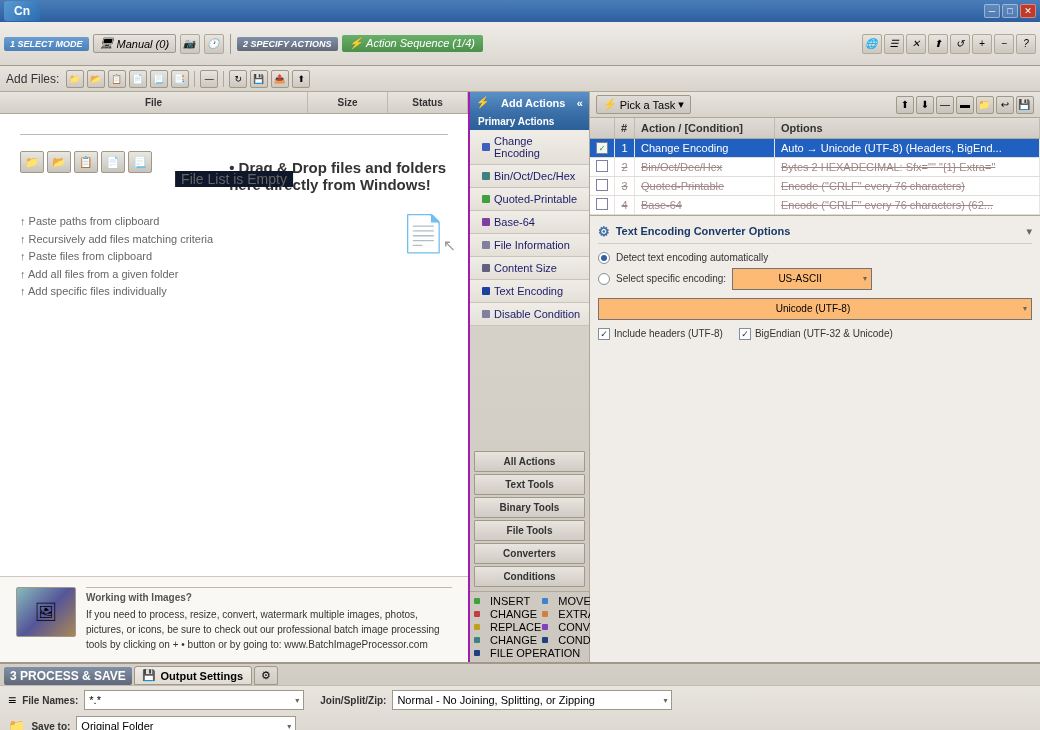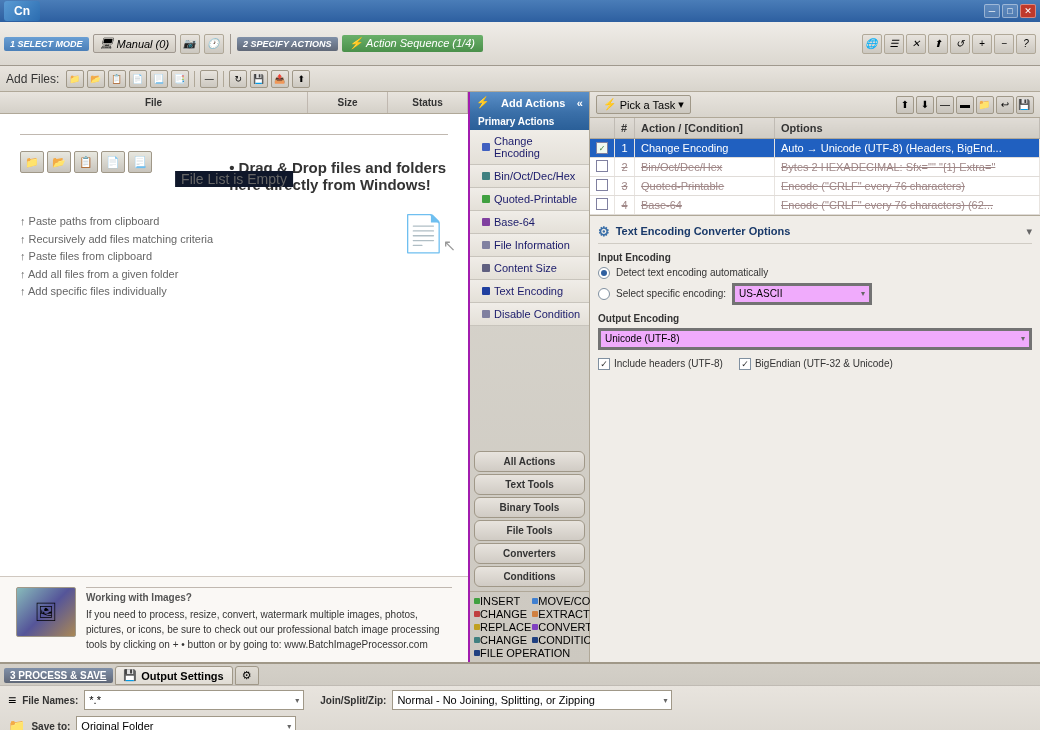--- a/index.html
+++ b/index.html
@@ -821,7 +821,6 @@
       </div>
 
       <div class="opt-section">
-        <div class="opt-label">Input Encoding</div>
         <div class="radio-row">
           <div class="radio-btn selected"></div>
           <span class="radio-label">Detect text encoding automatically</span>

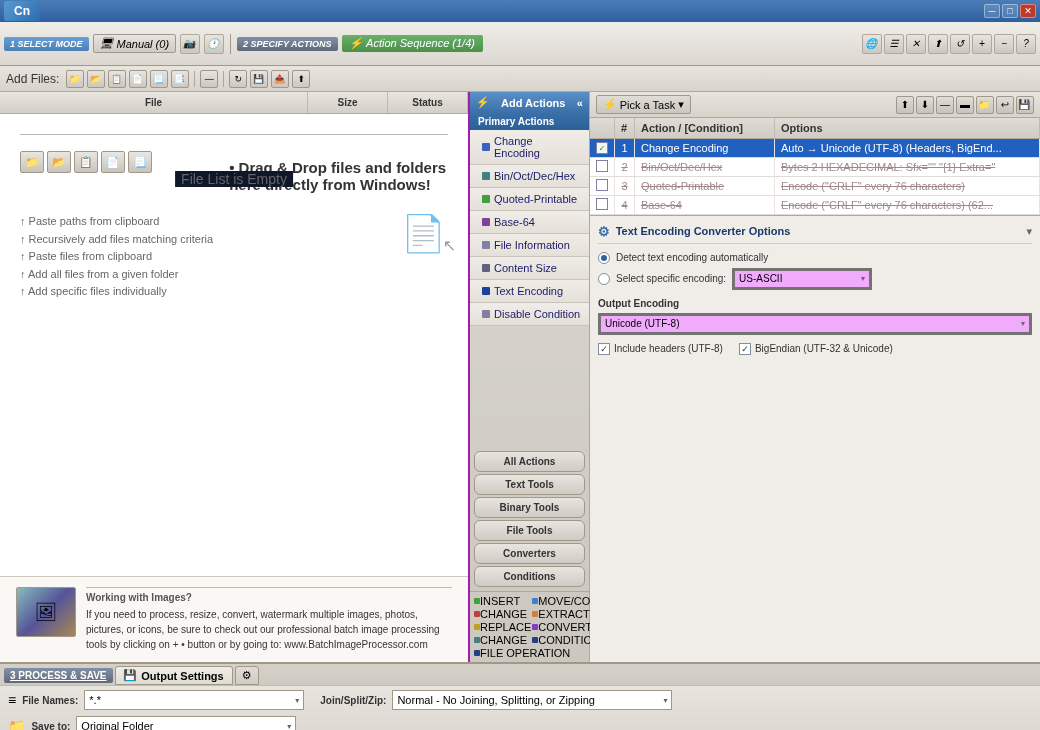--- a/index.html
+++ b/index.html
@@ -433,13 +433,14 @@
     .radio-label { font-size: 10px; color: #333; }
     .dropdown {
       display: flex;
-      border: 3px solid #737373;
-      background: #f0abfc;
+      border: 1px solid #737373;
+      background: #fdba74;
       height: 22px;
       align-items: center;
       padding: 0 4px;
       cursor: pointer;
       width: 100%;
+      text-align: center;
     }
     .dropdown-text { flex: 1; font-size: 10px; }
     .dropdown-arrow { font-size: 8px; color: #666; }

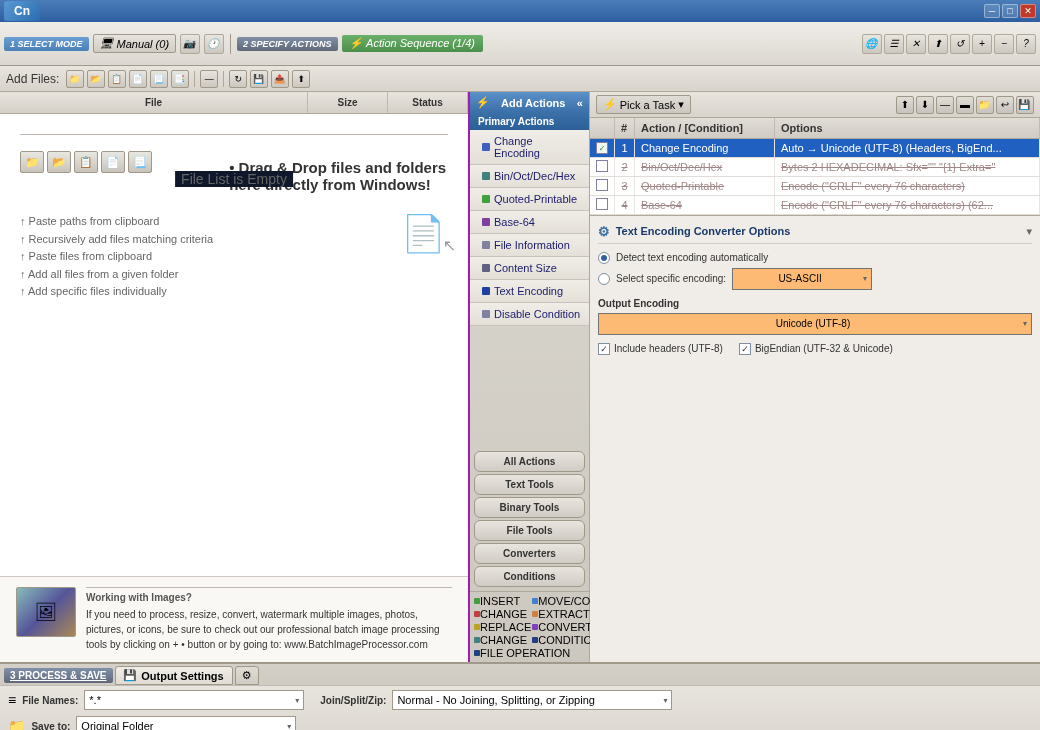--- a/index.html
+++ b/index.html
@@ -837,7 +837,6 @@
       </div>
 
       <div class="opt-section">
-        <div class="opt-label">Output Encoding</div>
         <div class="dropdown">
           <span class="dropdown-text">Unicode (UTF-8)</span>
           <span class="dropdown-arrow">▾</span>

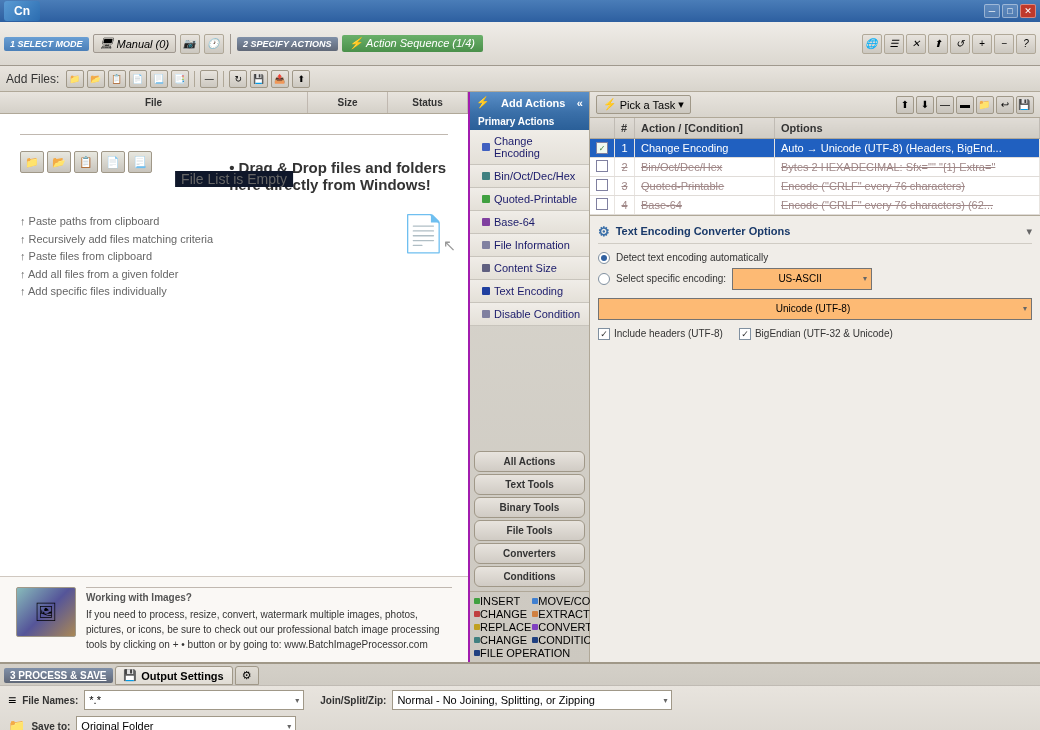--- a/index.html
+++ b/index.html
@@ -285,7 +285,7 @@
     .sidebar-btn {
       background: linear-gradient(to bottom, #e8e4de, #d0cbc4);
       border: 1px solid #a09888;
-      border-radius: 6px;
+      border-radius: 1px;
       padding: 4px 8px;
       text-align: center;
       font-size: 10px;

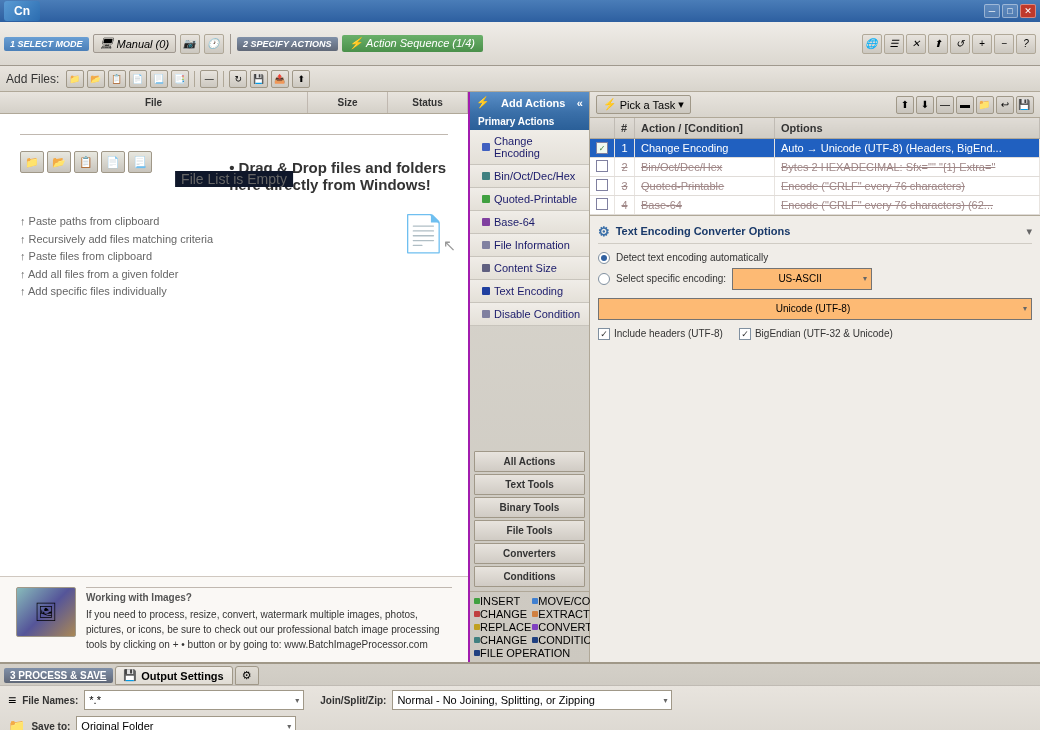--- a/index.html
+++ b/index.html
@@ -305,7 +305,7 @@
       font-size: 8px;
     }
     .legend-item {
-      display: flex; align-items: center; gap: 0;
+      display: flex; align-items: center; gap: 10px;
     }
     .legend-dot {
       width: 6px; height: 6px;

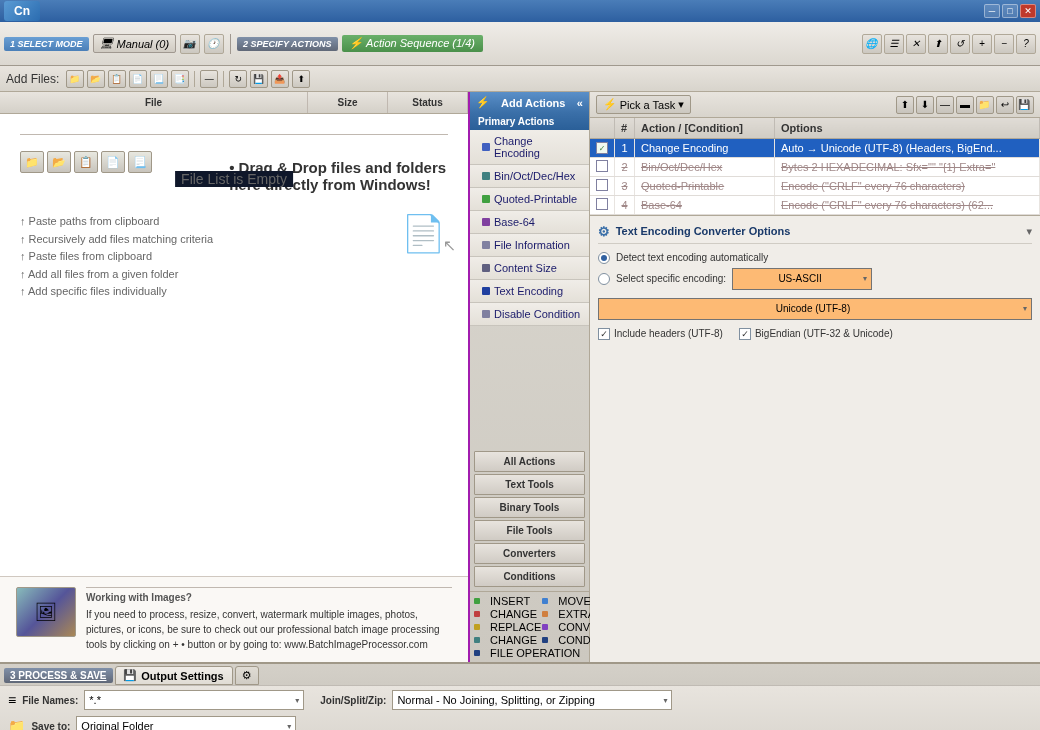--- a/index.html
+++ b/index.html
@@ -475,9 +475,8 @@
       color: white;
       padding: 2px 6px;
       border-radius: 2px;
-      font-size: 10px;
+      font-size: 12px;
       font-weight: bold;
-      text-decoration: underline;
     }
     .output-tab {
       background: linear-gradient(to bottom, #f0ede8, #e0dcd4);

